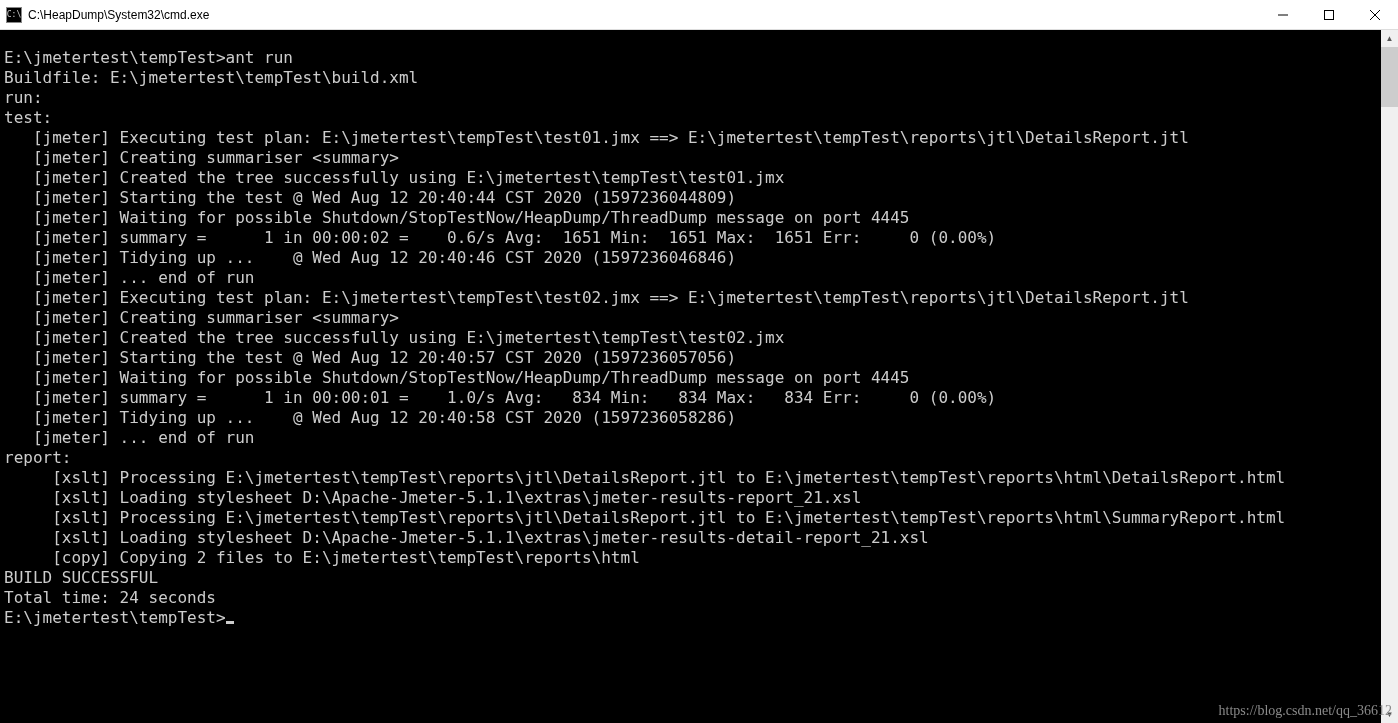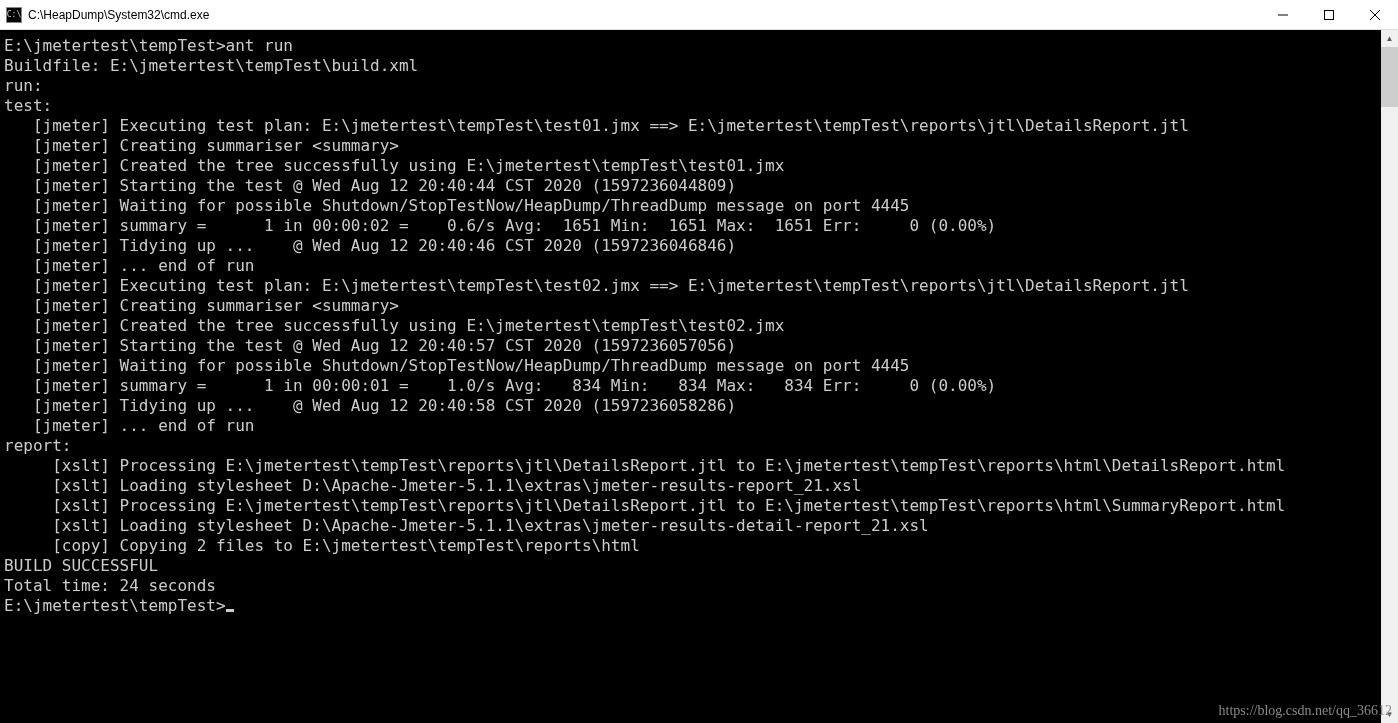--- a/index.html
+++ b/index.html
@@ -58,7 +58,7 @@
   font-size: 16px;
   line-height: 20px;
   height: calc(100% - 30px);
-  padding: 6px 4px;
+  padding: 18px 4px;
   white-space: pre;
   overflow: hidden;
   position: relative;

